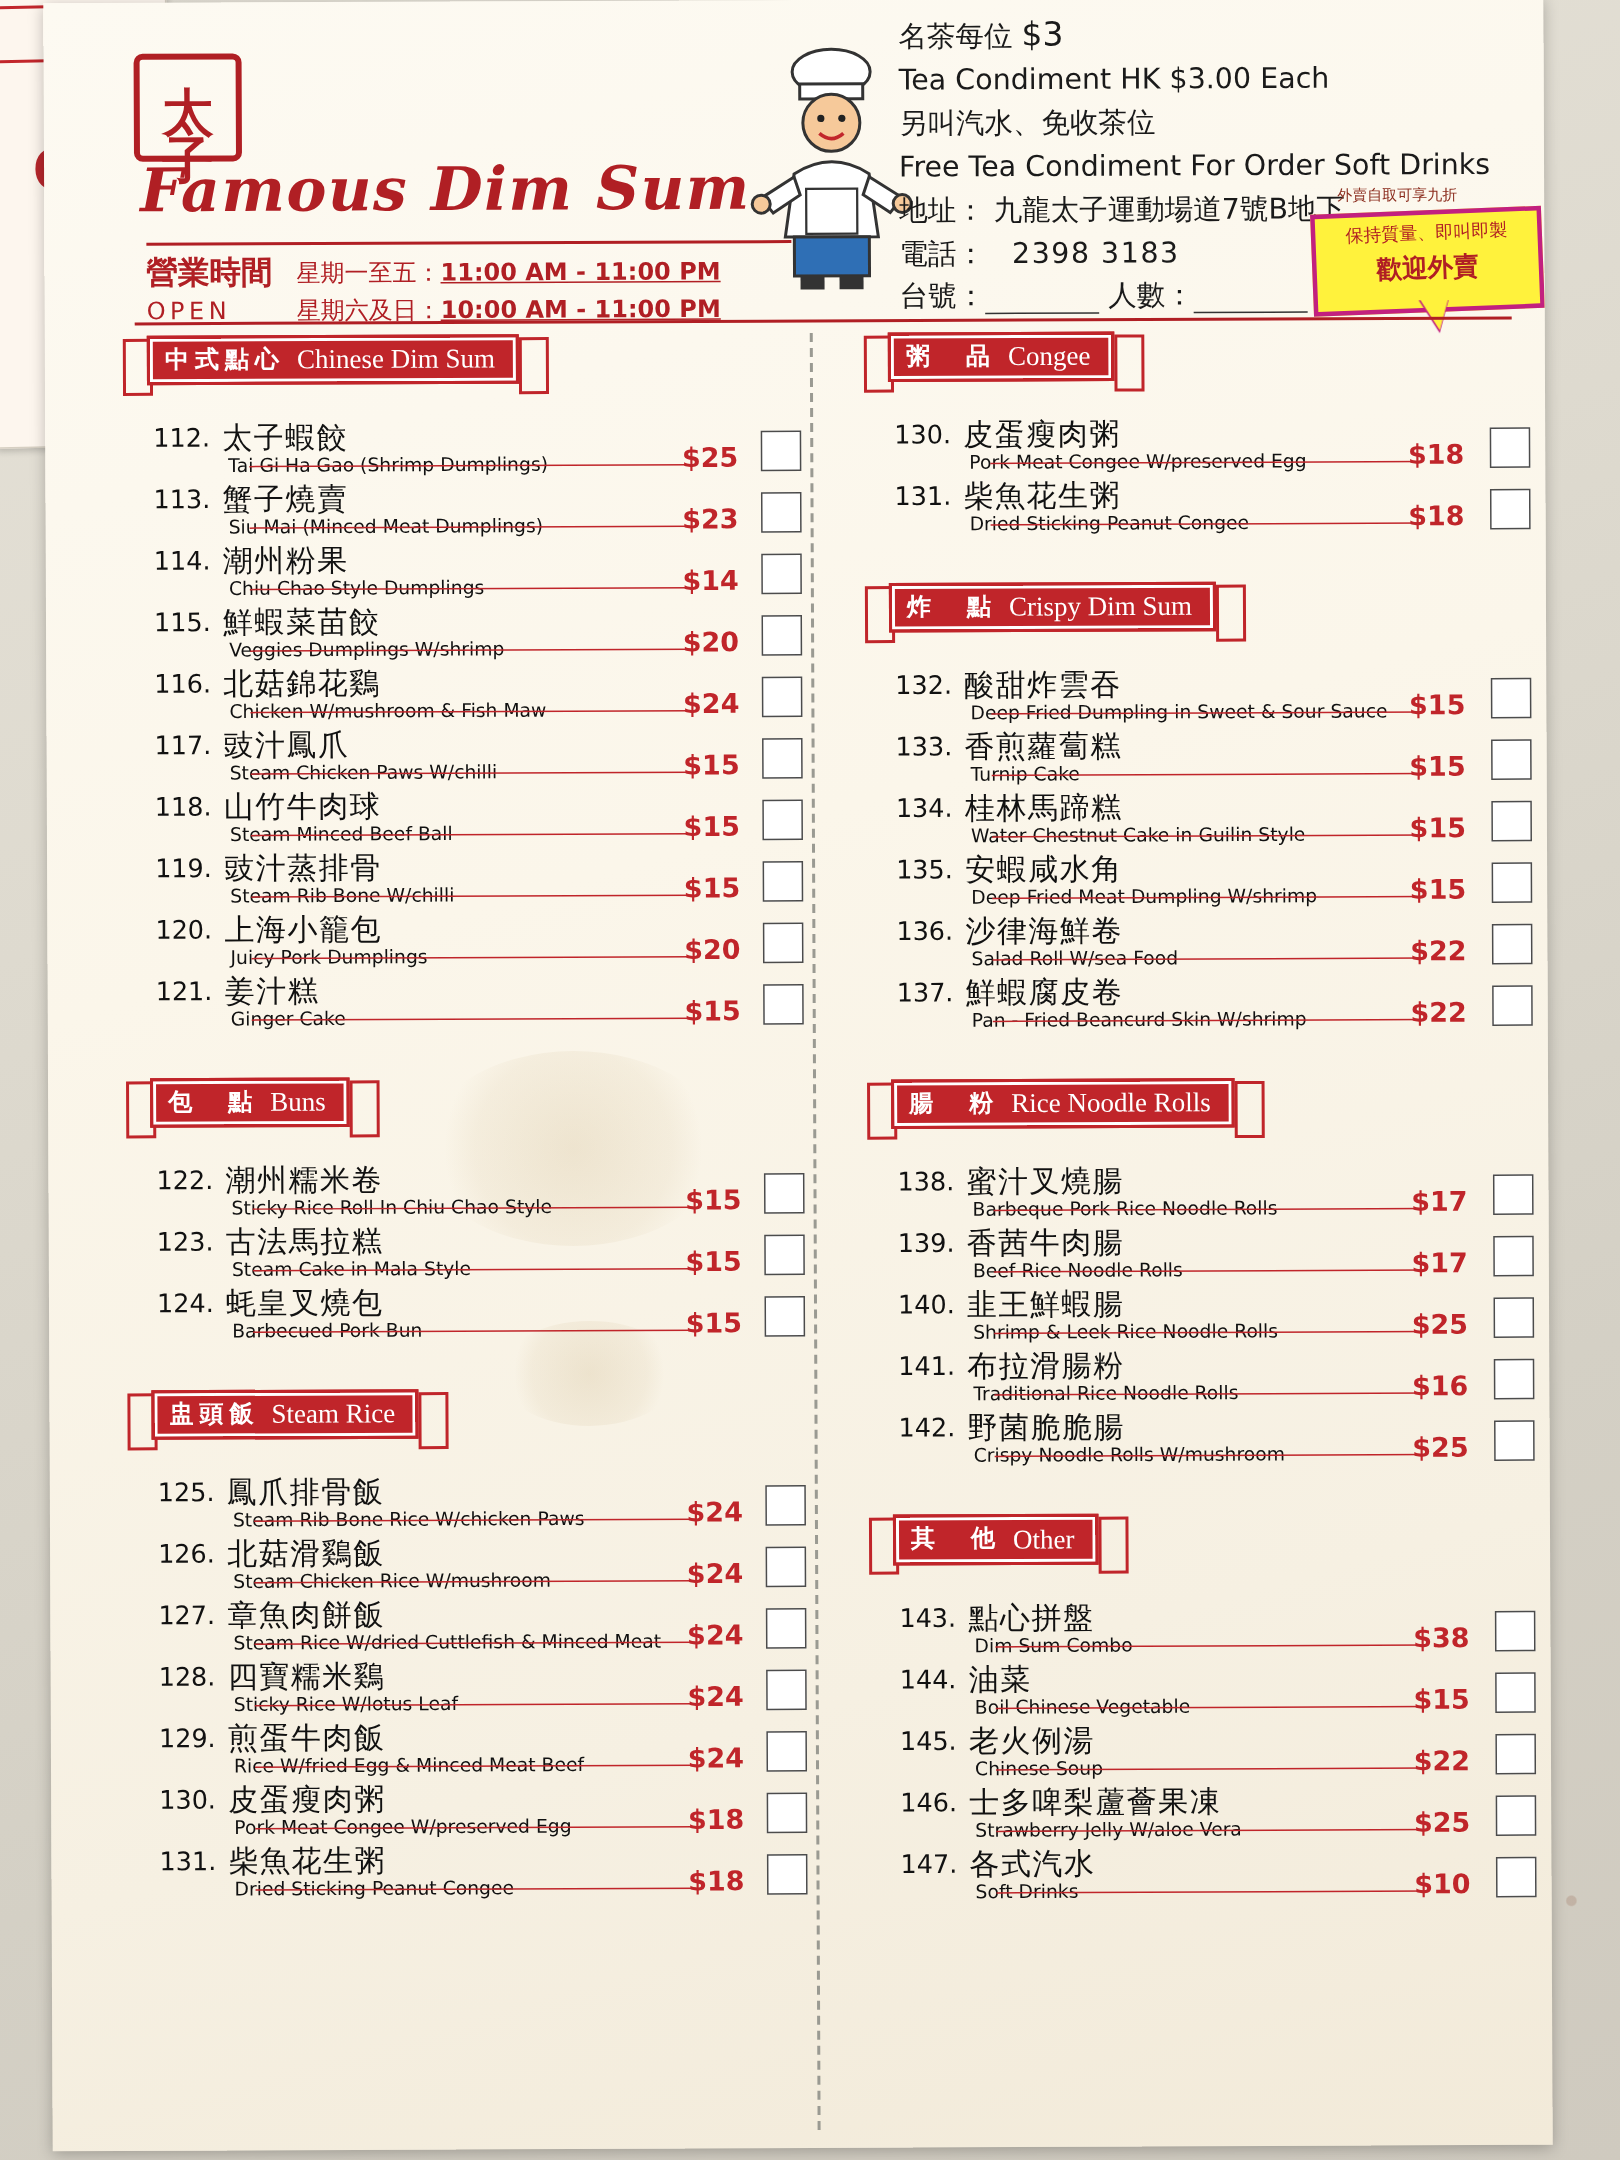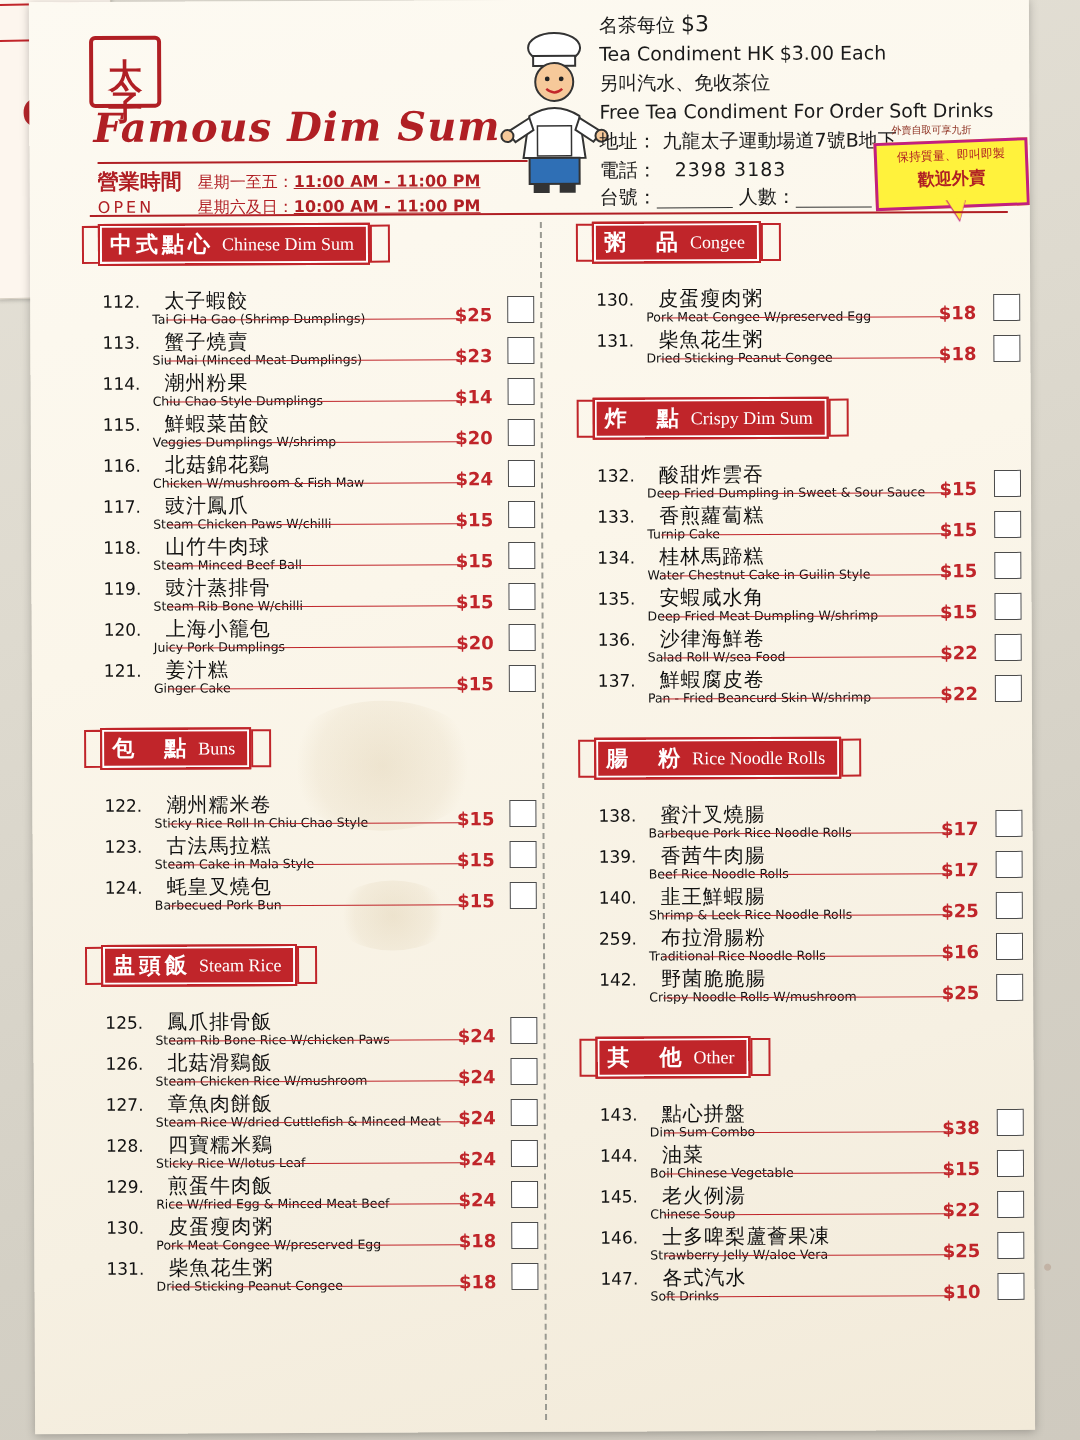--- a/index.html
+++ b/index.html
@@ -121,7 +121,7 @@
     padding:4px 14px 4px 10px;margin:0 0 6px 22px;border:2px solid #c0252a;
     box-shadow:0 0 0 2px #fff inset;
   }
-  .plaque .cn{font-size:22px;font-weight:bold;letter-spacing:4px;vertical-align:middle;}
+  .plaque .cn{font-size:16px;font-weight:bold;letter-spacing:4px;vertical-align:middle;}
   .plaque .en{font-size:18px;margin-left:8px;vertical-align:middle;font-family:Liberation Serif, serif;}
   .plaque-wrap{position:relative;margin-bottom:4px;}
   .plaque-wrap:before,.plaque-wrap:after{

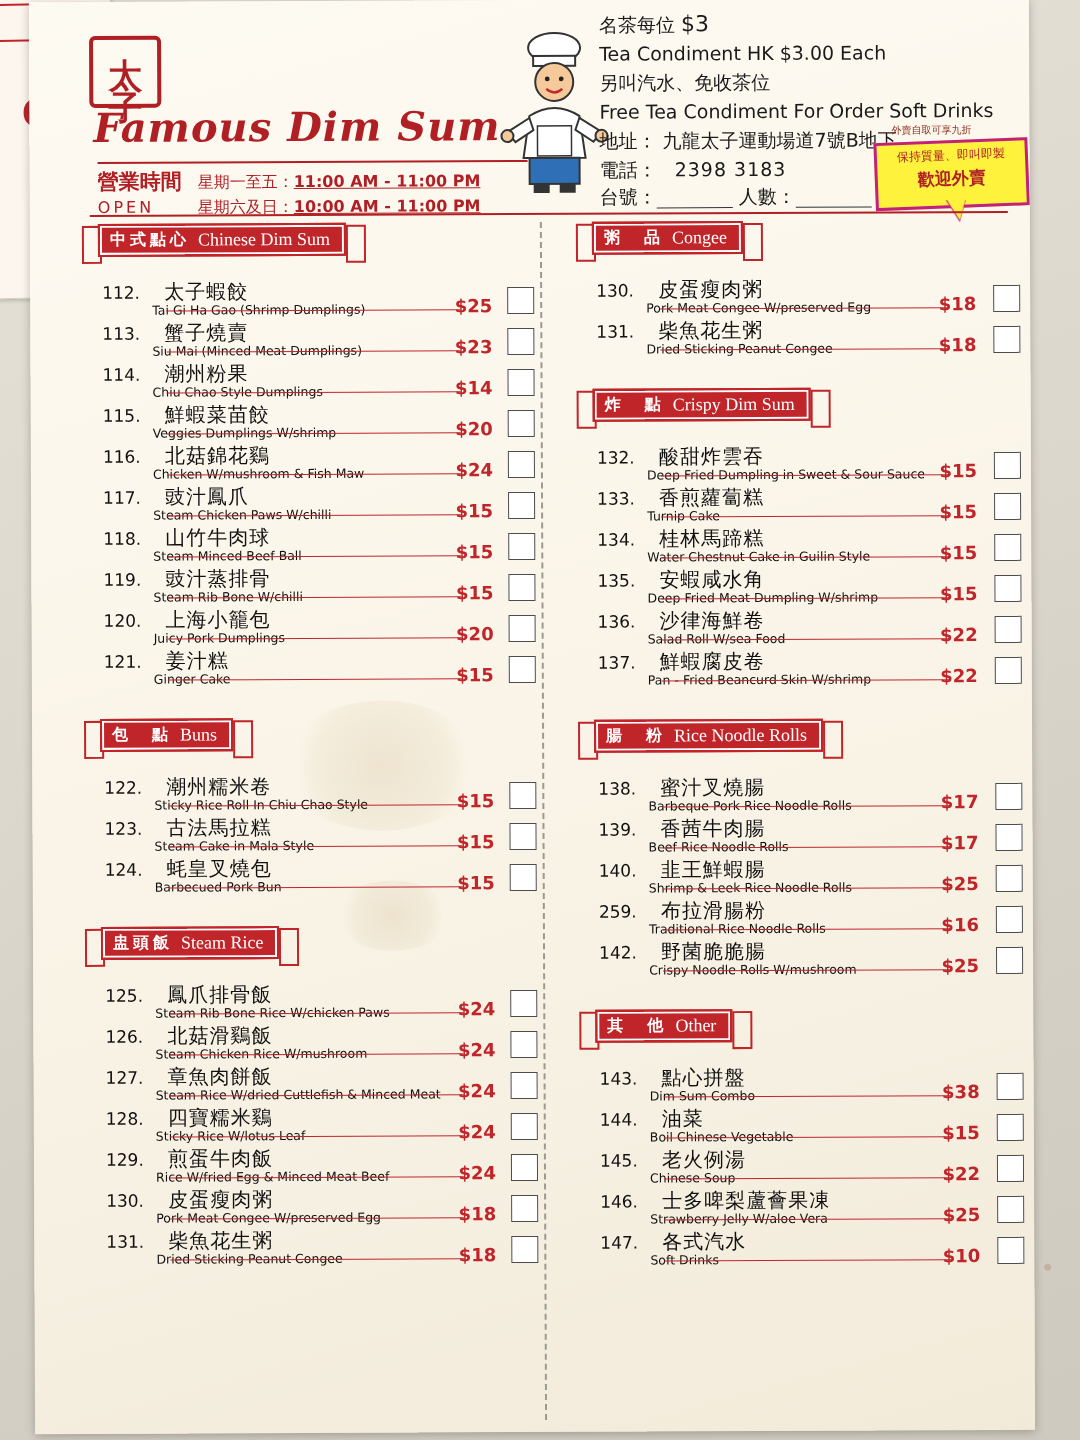--- a/index.html
+++ b/index.html
@@ -136,7 +136,7 @@
     position:absolute;left:26px;top:2px;font-size:17px;color:#111;
   }
   .item .cn{
-    position:absolute;left:88px;top:-2px;font-size:20px;color:#111;letter-spacing:1px;
+    position:absolute;left:72px;top:-2px;font-size:20px;color:#111;letter-spacing:1px;
   }
   .item .en{
     position:absolute;left:76px;top:22px;font-size:12.5px;color:#111;

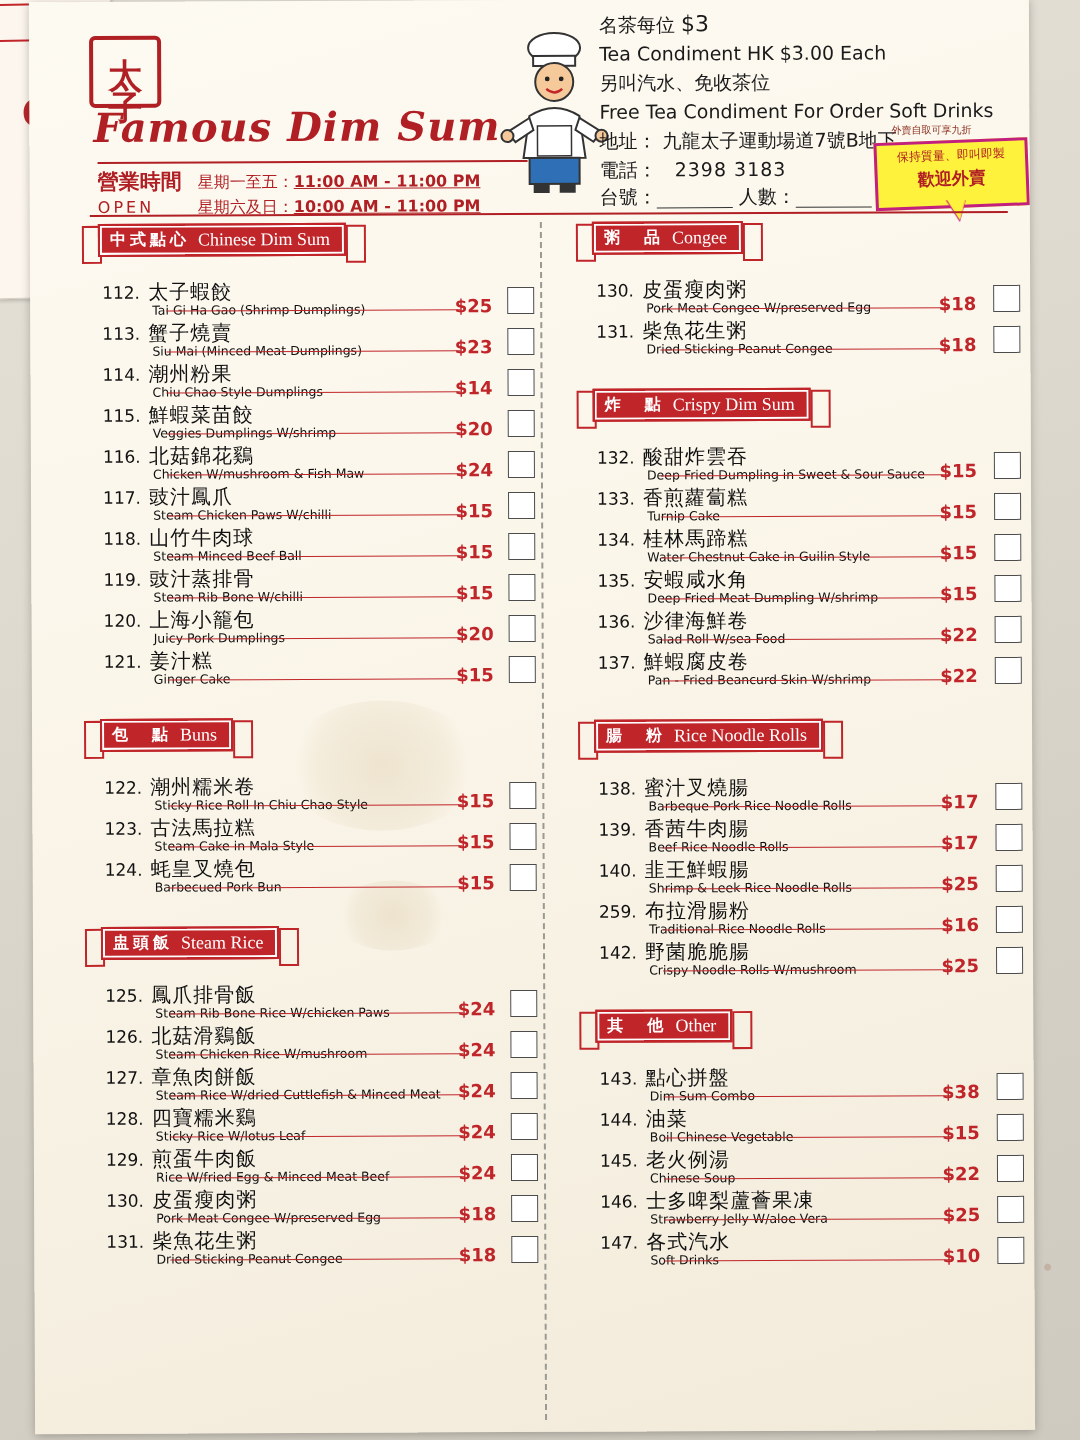--- a/index.html
+++ b/index.html
@@ -526,7 +526,7 @@
           <div class="box"></div>
         </div>
         <div class="item">
-          <div class="num">259.</div>
+          <div class="num">141.</div>
           <div class="cn">布拉滑腸粉</div>
           <div class="en">Traditional Rice Noodle Rolls</div>
           <div class="dots"></div>

